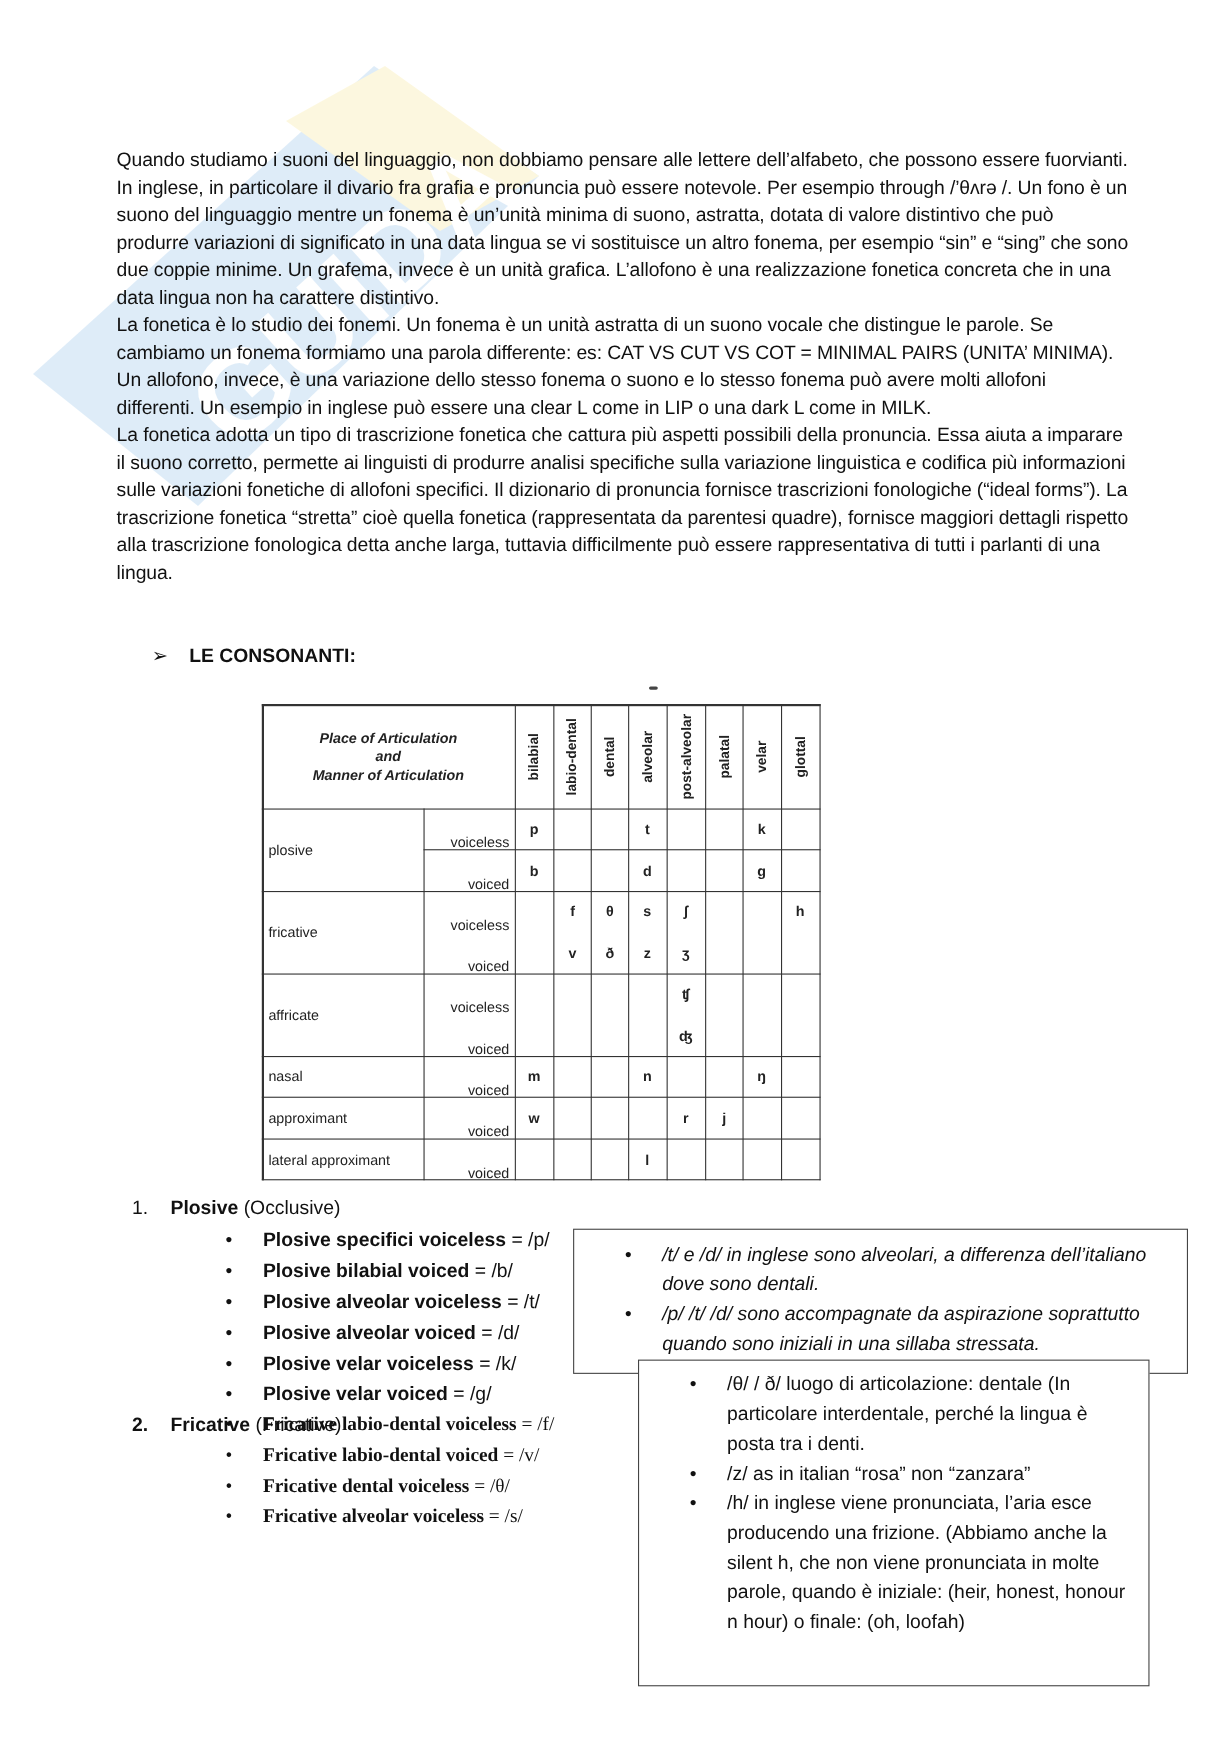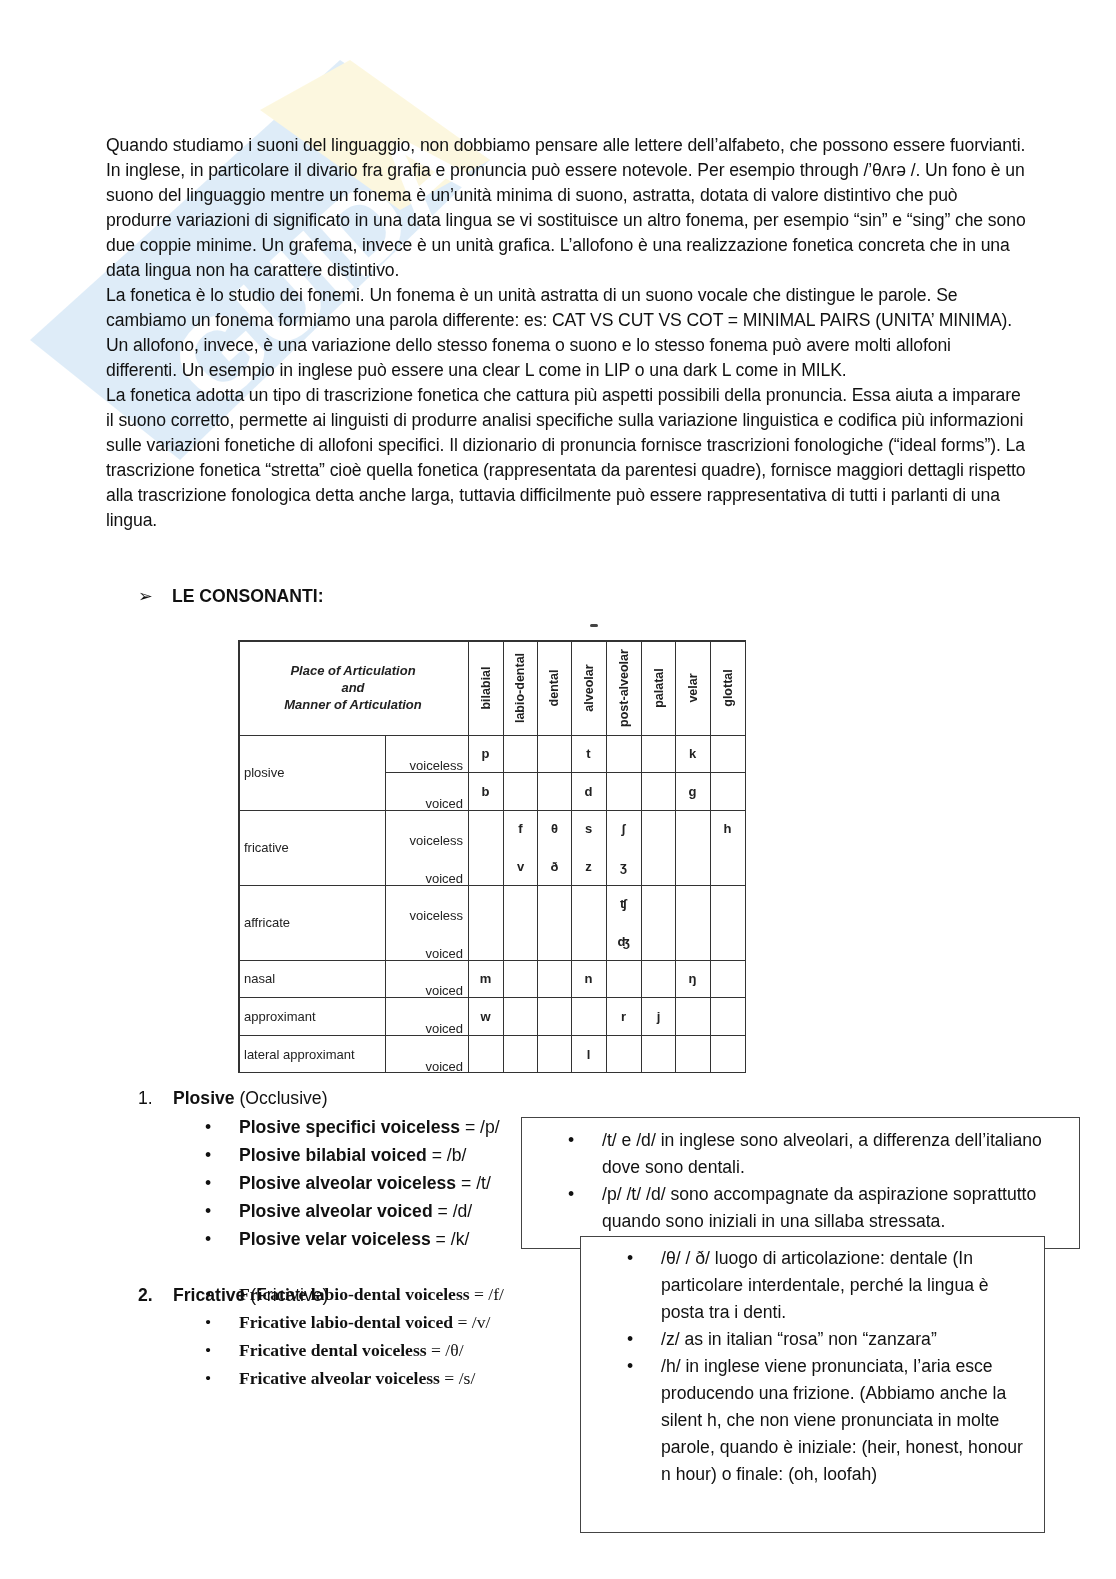--- a/index.html
+++ b/index.html
@@ -30,7 +30,7 @@
     .sym { justify-content: center; width: 35px; font-size: 13px; font-weight: bold; color: #222; }
     .dot-mark { position: absolute; left: 590px; top: 624px; width: 8px; height: 3px; background: #444; border-radius: 2px; }
     
-    .section { position: absolute; left: 138px; font-size: 17.6px; line-height: 28px; }
+    .section { position: absolute; left: 120px; font-size: 17.6px; line-height: 28px; }
     .section .num { display: inline-block; width: 35px; }
     .bul-list { position: absolute; left: 205px; font-size: 17.6px; line-height: 28px; margin: 0; padding: 0; list-style: none; }
     .bul-list li { position: relative; padding-left: 34px; font-weight: bold; white-space: nowrap; }

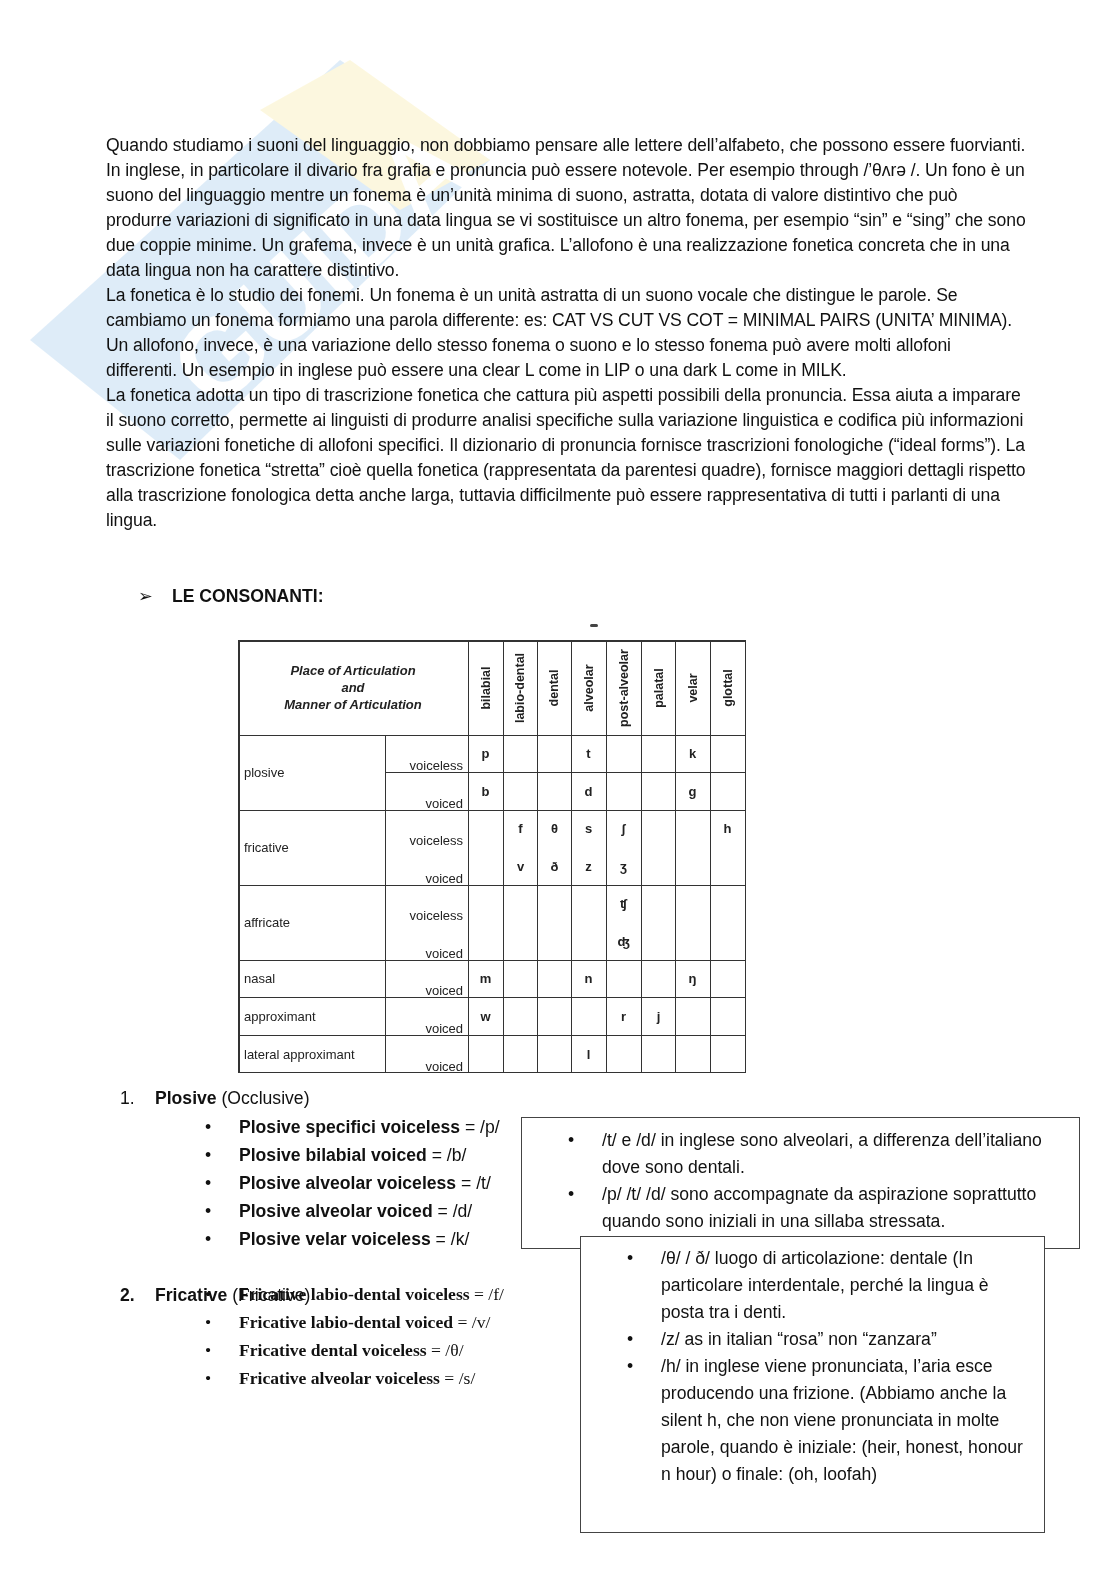--- a/index.html
+++ b/index.html
@@ -212,7 +212,7 @@
   <li><span>Plosive velar voiceless</span><span class="val"> = /k/</span></li>
 </ul>
 <div class="box" style="left:521px; top:1117px; width:557px; height:130px;">
-  <ul style="padding-top:9px;">
+  <ul style="padding-top:9px;font-style:italic;">
     <li>/t/ e /d/ in inglese sono alveolari, a differenza dell’italiano dove sono dentali.</li>
     <li>/p/ /t/ /d/ sono accompagnate da aspirazione soprattutto quando sono iniziali in una sillaba stressata.</li>
   </ul>

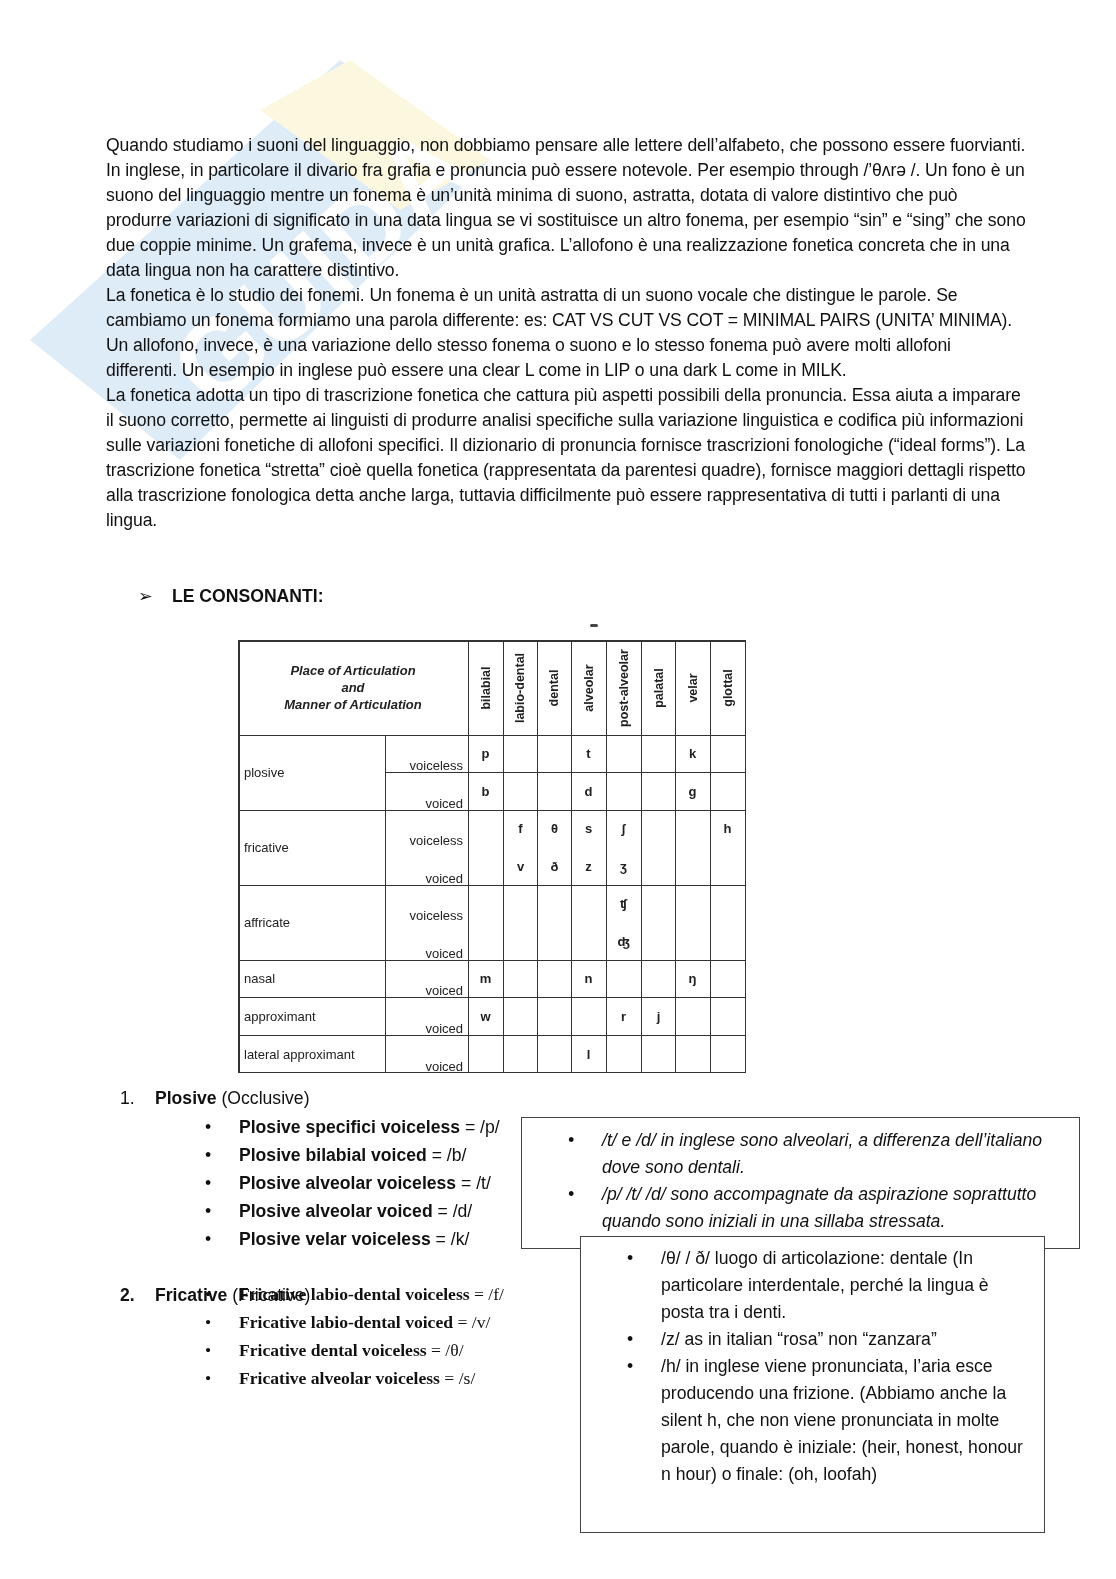--- a/index.html
+++ b/index.html
@@ -210,6 +210,7 @@
   <li><span>Plosive alveolar voiceless</span><span class="val"> = /t/</span></li>
   <li><span>Plosive alveolar voiced </span><span class="val"> = /d/</span></li>
   <li><span>Plosive velar voiceless</span><span class="val"> = /k/</span></li>
+  <li><span>Plosive velar voiced</span><span class="val"> = /g/</span></li>
 </ul>
 <div class="box" style="left:521px; top:1117px; width:557px; height:130px;">
   <ul style="padding-top:9px;font-style:italic;">

